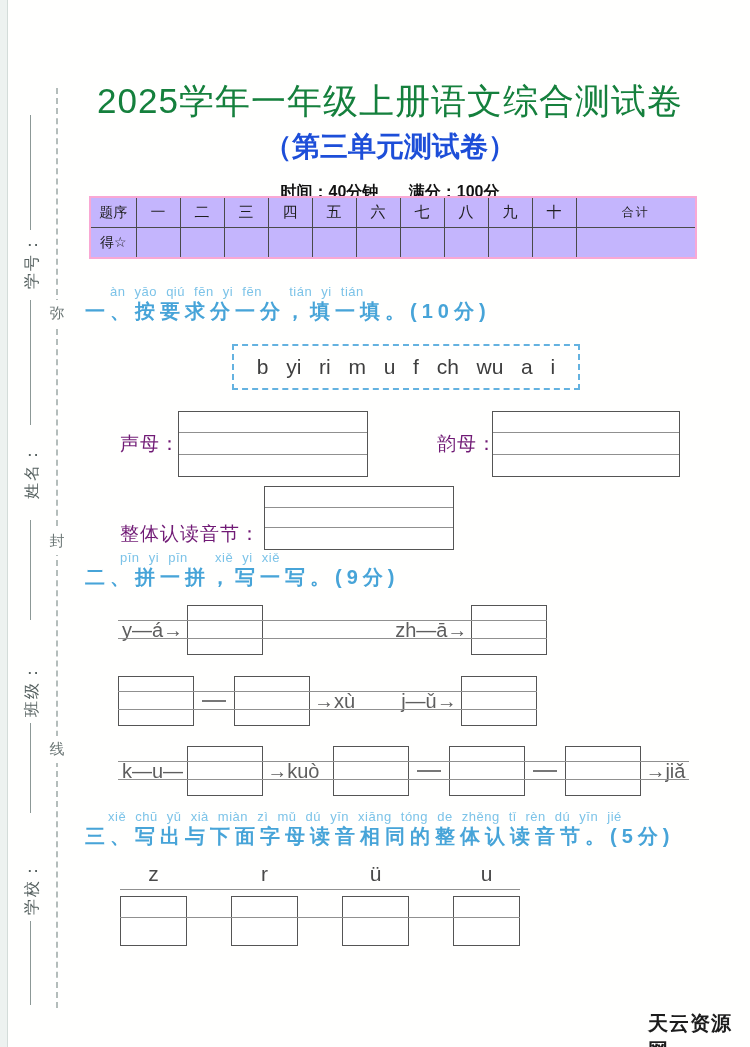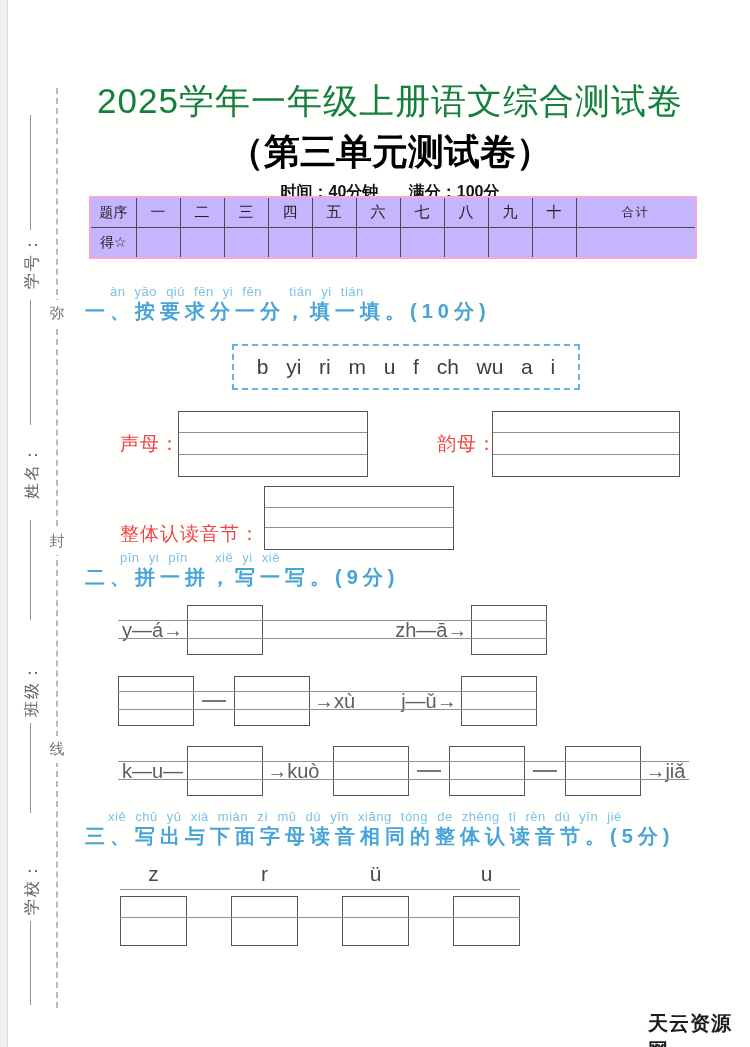--- a/index.html
+++ b/index.html
@@ -18,7 +18,7 @@
   .title{position:absolute;left:80px;top:78px;width:620px;text-align:center;
          font-size:35px;font-weight:400;letter-spacing:1px;color:#15803d;}
   .subtitle{position:absolute;left:80px;top:128px;width:620px;text-align:center;
-            font-size:36px;font-weight:700;color:#000000;}
+            font-size:28px;font-weight:700;color:#1d4ed8;}
   .info{position:absolute;left:80px;top:182px;width:620px;text-align:center;font-size:16px;font-weight:700;color:#111;}
   .info span{margin:0 13px;}
   

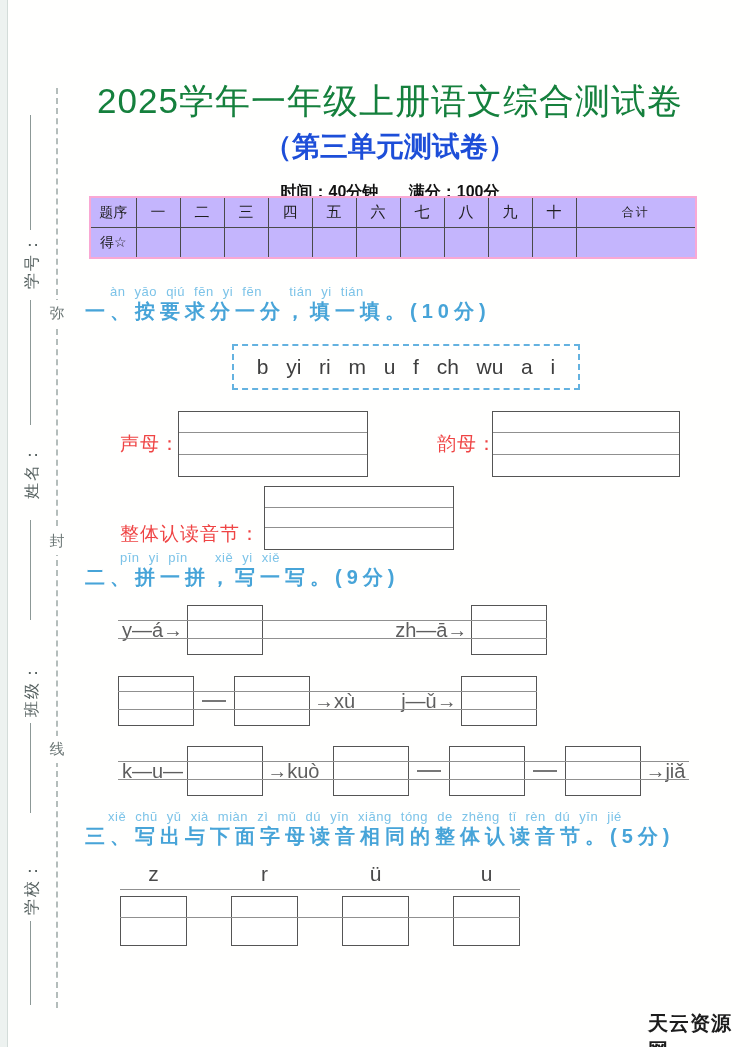--- a/index.html
+++ b/index.html
@@ -40,7 +40,7 @@
   .pbox::before{top:calc(33.3% - 1px);}
   .pbox::after{top:calc(66.6% - 1px);}
   .flexbox{position:static !important;flex:0 0 auto;}
-  .grp-label{position:absolute;font-size:19px;color:#ef4444;letter-spacing:1px;
+  .grp-label{position:absolute;font-size:19px;color:#701a75;letter-spacing:1px;
              font-family:"Liberation Serif","DejaVu Serif",serif;}
   
   .spell-row{position:absolute;display:flex;align-items:center;height:52px;}

